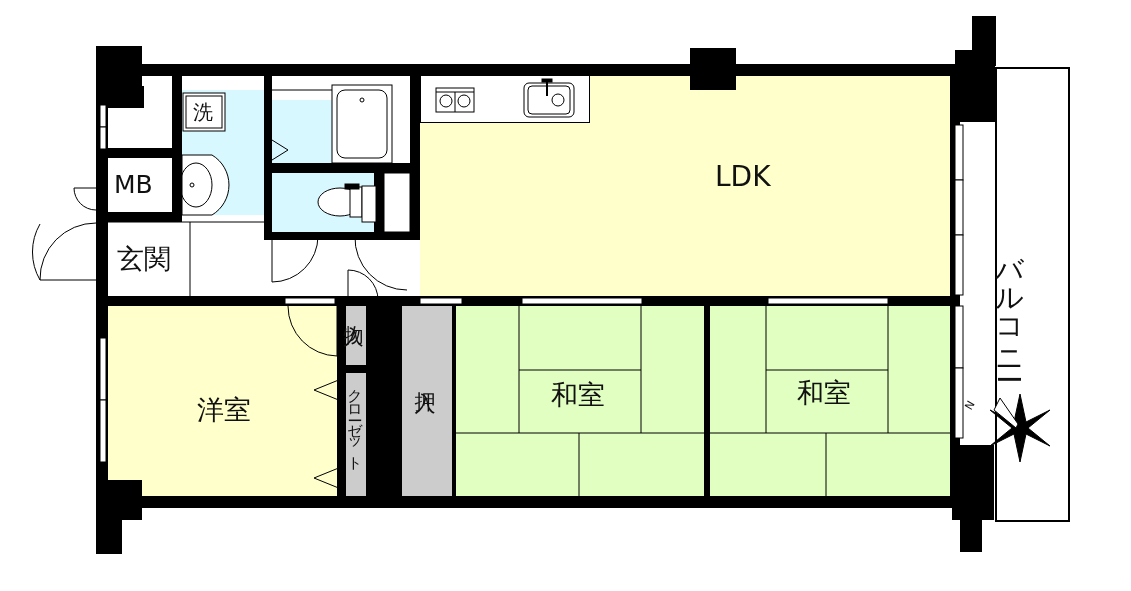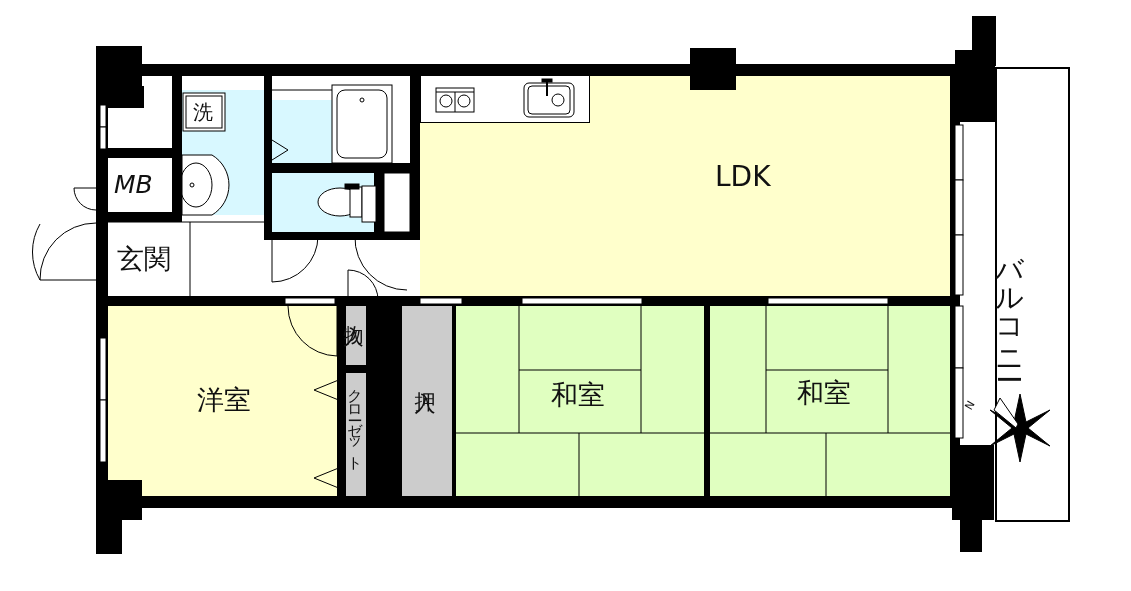--- a/index.html
+++ b/index.html
@@ -157,7 +157,7 @@
 <div class="lbl" style="left:551px;top:381px;font-size:27px;">和室</div>
 <div class="lbl" style="left:797px;top:379px;font-size:27px;">和室</div>
 <div class="lbl" style="left:117px;top:245px;font-size:27px;">玄関</div>
-<div class="lbl" style="left:114px;top:172px;font-size:25px;font-style:italic;">MB</div>
+<div class="lbl" style="left:114px;top:172px;font-size:25px;">MB</div>
 <div class="lbl" style="left:193px;top:102px;font-size:20px;">洗</div>
 <div class="vlbl" style="left:344px;top:310px;font-size:20px;">物入</div>
 <div class="vlbl" style="left:347px;top:378px;font-size:15px;">クローゼット</div>

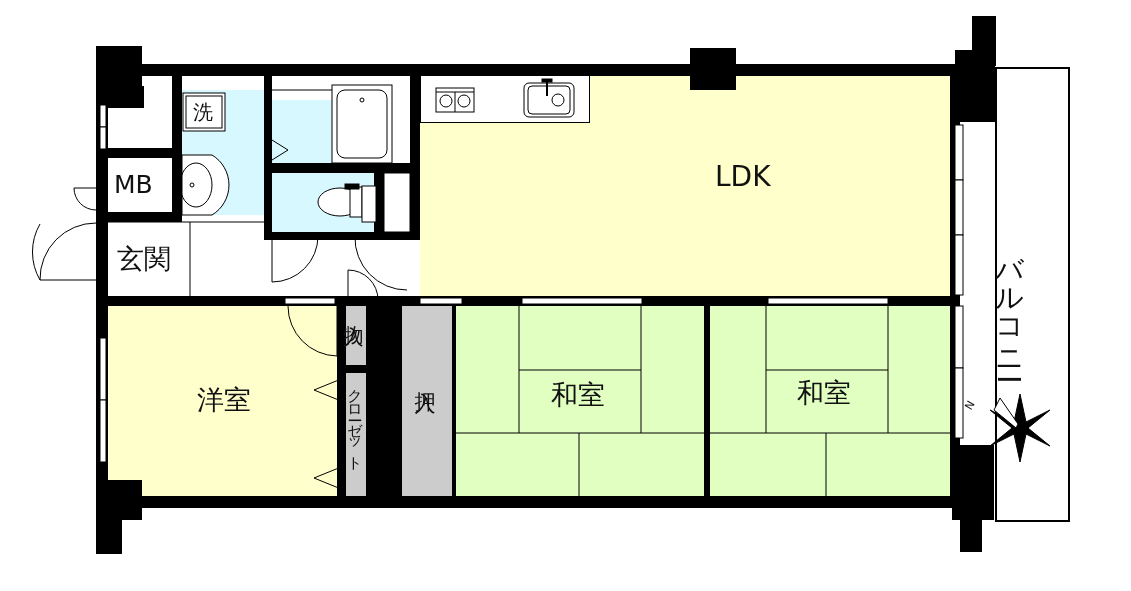--- a/index.html
+++ b/index.html
@@ -153,7 +153,7 @@
 </svg>
 
 <div class="lbl" style="left:715px;top:163px;font-size:28px;">LDK</div>
-<div class="lbl" style="left:197px;top:386px;font-size:27px;">洋室</div>
+<div class="lbl" style="left:197px;top:396px;font-size:27px;">洋室</div>
 <div class="lbl" style="left:551px;top:381px;font-size:27px;">和室</div>
 <div class="lbl" style="left:797px;top:379px;font-size:27px;">和室</div>
 <div class="lbl" style="left:117px;top:245px;font-size:27px;">玄関</div>

